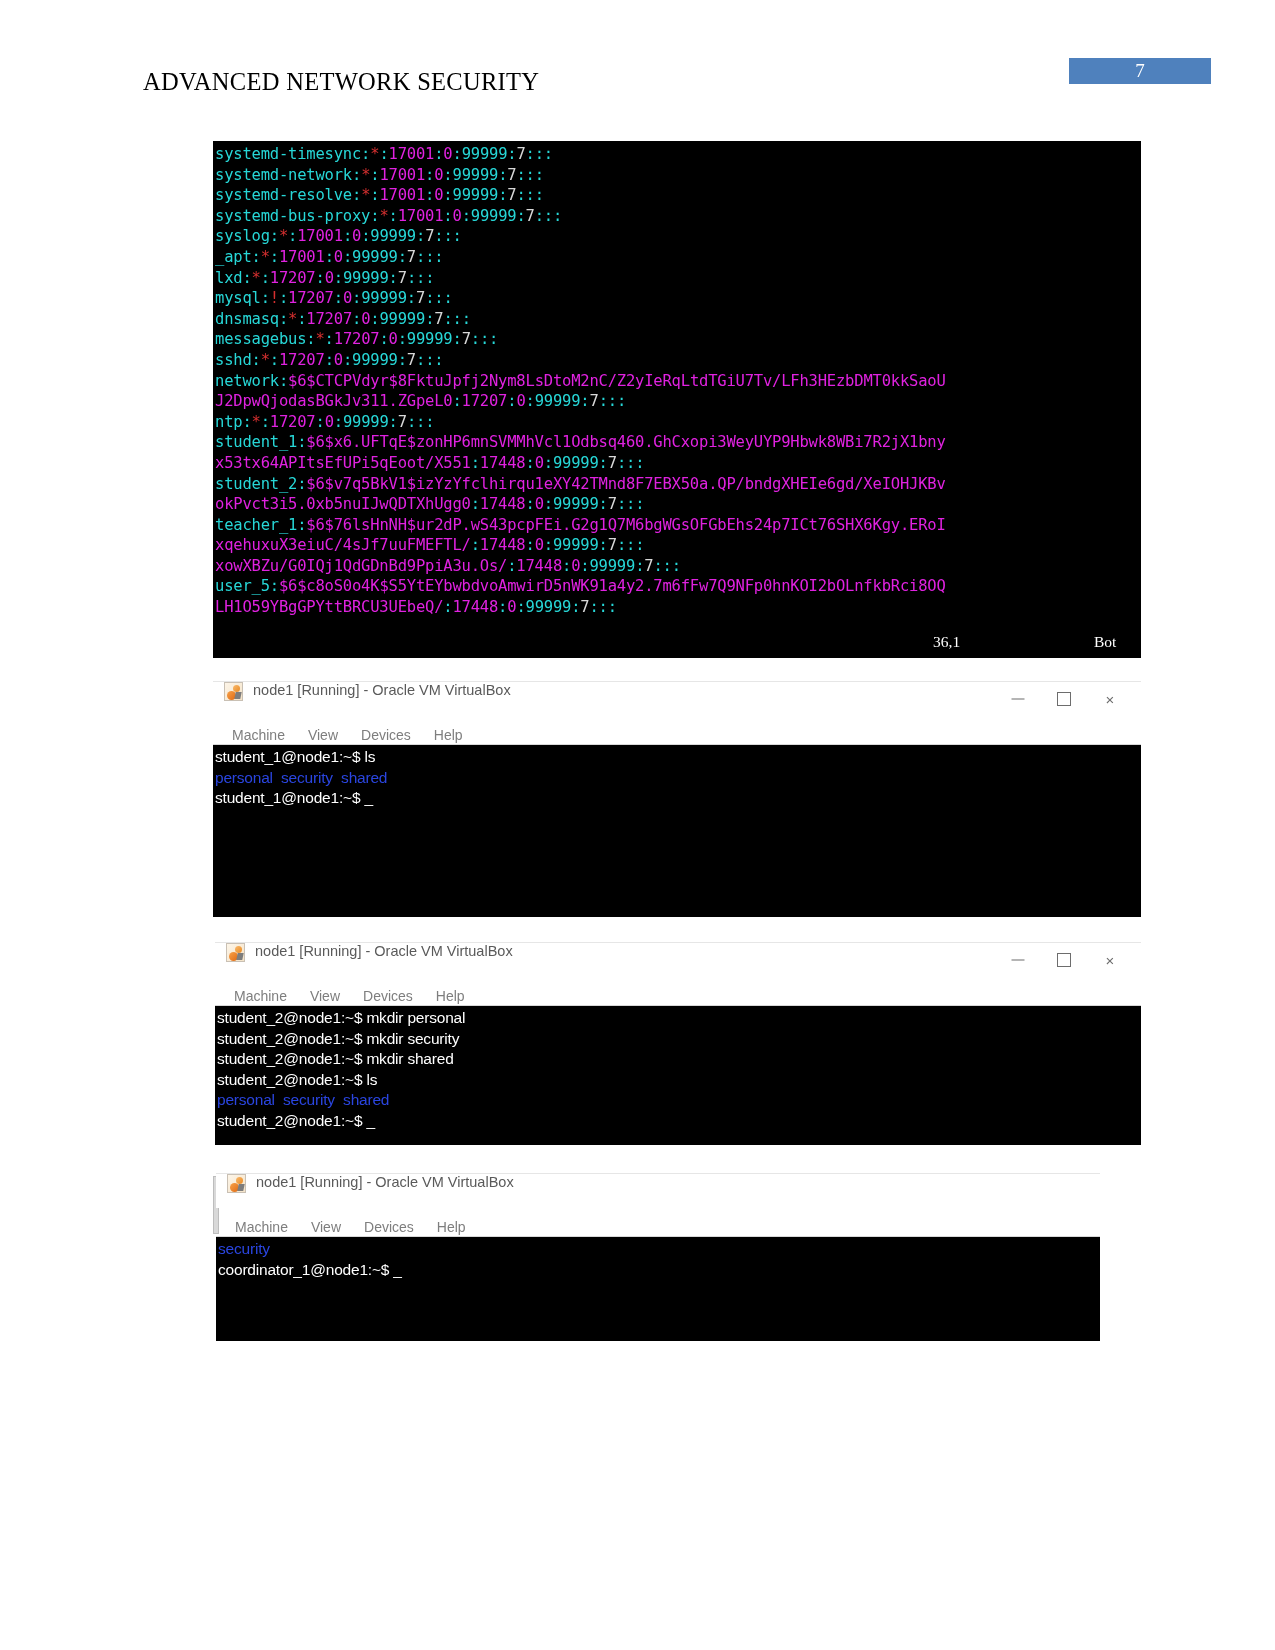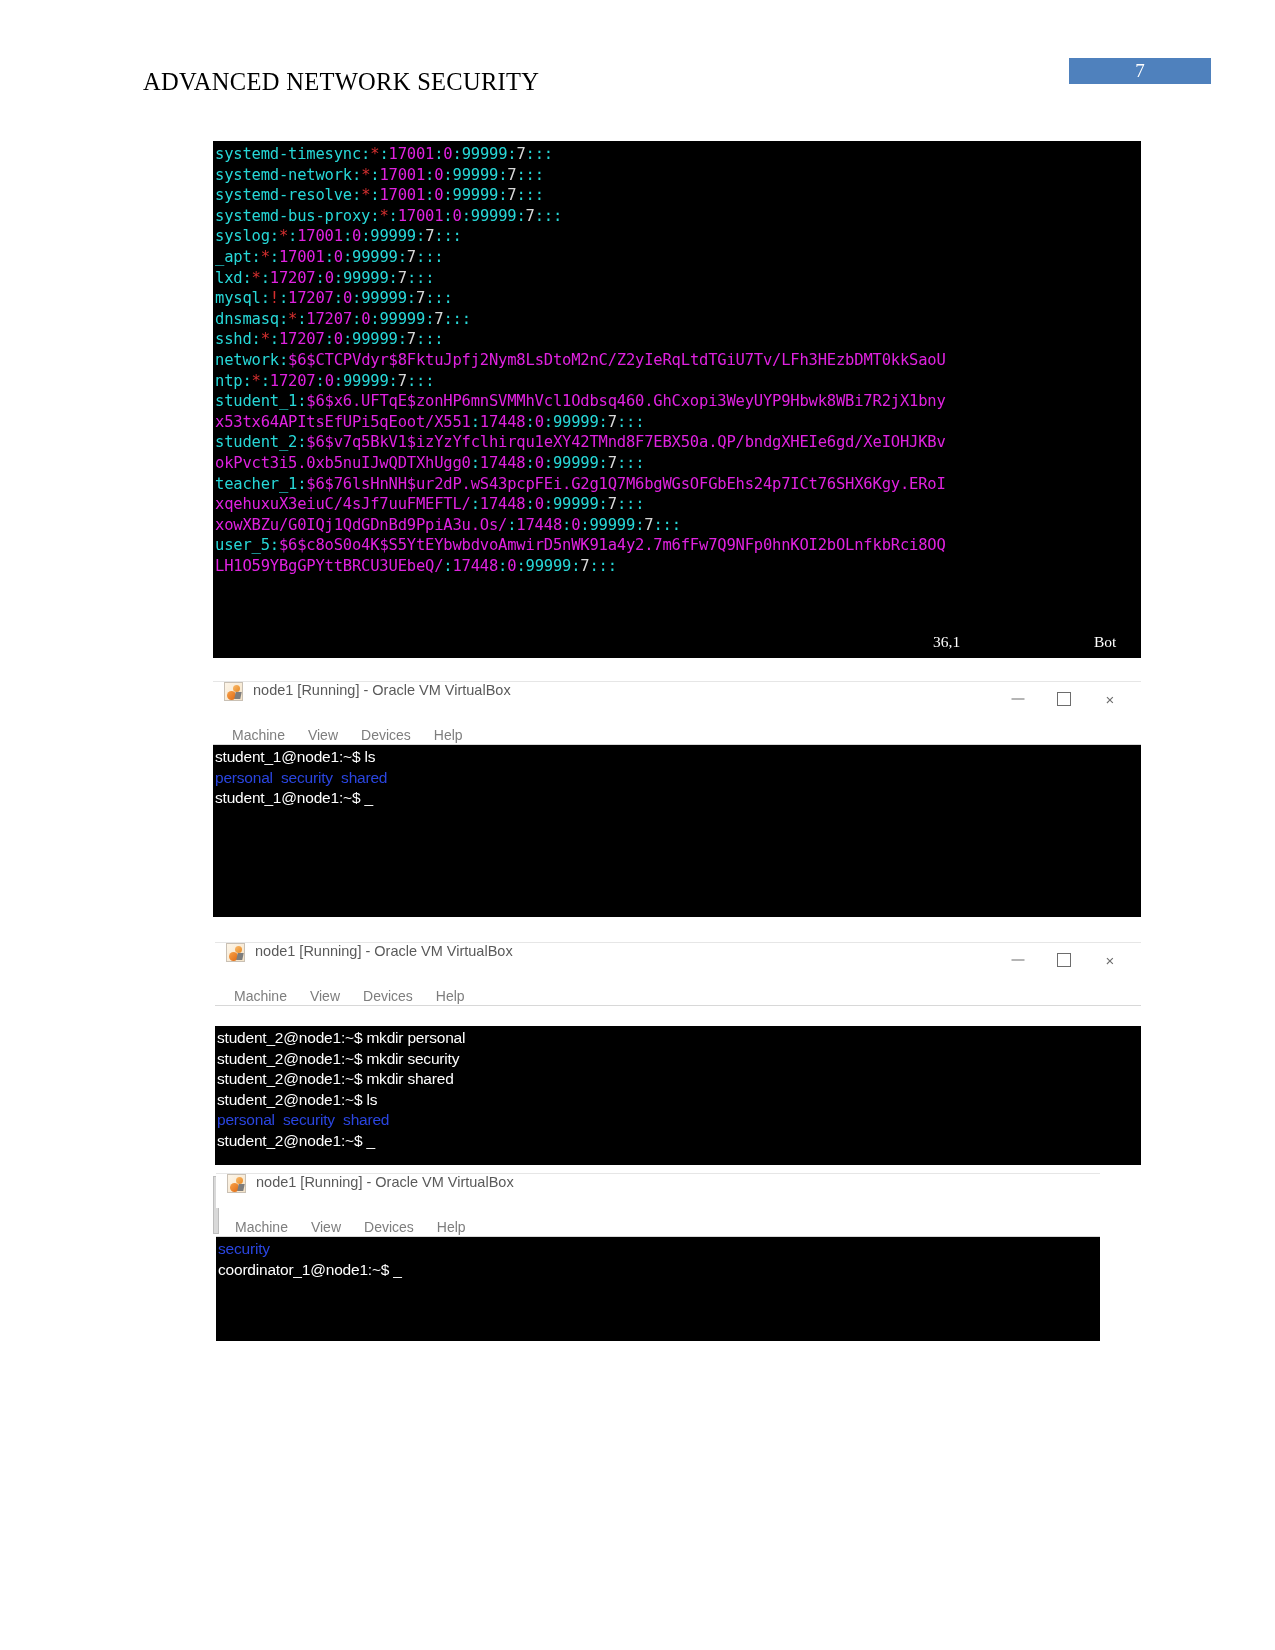--- a/index.html
+++ b/index.html
@@ -224,6 +224,7 @@
       <div class="term-line"><span class="c-cyan">lxd</span><span class="c-cyan">:</span><span class="c-red">*</span><span class="c-cyan">:</span><span class="c-mag">17207</span><span class="c-cyan">:</span><span class="c-mag">0</span><span class="c-cyan">:</span><span class="c-cyan">99999</span><span class="c-cyan">:</span><span class="c-white">7</span><span class="c-cyan">:::</span></div>
       <div class="term-line"><span class="c-cyan">mysql</span><span class="c-cyan">:</span><span class="c-red">!</span><span class="c-cyan">:</span><span class="c-mag">17207</span><span class="c-cyan">:</span><span class="c-mag">0</span><span class="c-cyan">:</span><span class="c-cyan">99999</span><span class="c-cyan">:</span><span class="c-white">7</span><span class="c-cyan">:::</span></div>
       <div class="term-line"><span class="c-cyan">dnsmasq</span><span class="c-cyan">:</span><span class="c-red">*</span><span class="c-cyan">:</span><span class="c-mag">17207</span><span class="c-cyan">:</span><span class="c-mag">0</span><span class="c-cyan">:</span><span class="c-cyan">99999</span><span class="c-cyan">:</span><span class="c-white">7</span><span class="c-cyan">:::</span></div>
+      <div class="term-line"><span class="c-cyan">messagebus</span><span class="c-cyan">:</span><span class="c-red">*</span><span class="c-cyan">:</span><span class="c-mag">17207</span><span class="c-cyan">:</span><span class="c-mag">0</span><span class="c-cyan">:</span><span class="c-cyan">99999</span><span class="c-cyan">:</span><span class="c-white">7</span><span class="c-cyan">:::</span></div>
       <div class="term-line"><span class="c-cyan">sshd</span><span class="c-cyan">:</span><span class="c-red">*</span><span class="c-cyan">:</span><span class="c-mag">17207</span><span class="c-cyan">:</span><span class="c-mag">0</span><span class="c-cyan">:</span><span class="c-cyan">99999</span><span class="c-cyan">:</span><span class="c-white">7</span><span class="c-cyan">:::</span></div>
       <div class="term-line"><span class="c-cyan">network</span><span class="c-cyan">:</span><span class="c-mag">$6$CTCPVdyr$8FktuJpfj2Nym8LsDtoM2nC/Z2yIeRqLtdTGiU7Tv/LFh3HEzbDMT0kkSaoU</span></div>
       <div class="term-line"><span class="c-cyan">ntp</span><span class="c-cyan">:</span><span class="c-red">*</span><span class="c-cyan">:</span><span class="c-mag">17207</span><span class="c-cyan">:</span><span class="c-mag">0</span><span class="c-cyan">:</span><span class="c-cyan">99999</span><span class="c-cyan">:</span><span class="c-white">7</span><span class="c-cyan">:::</span></div>

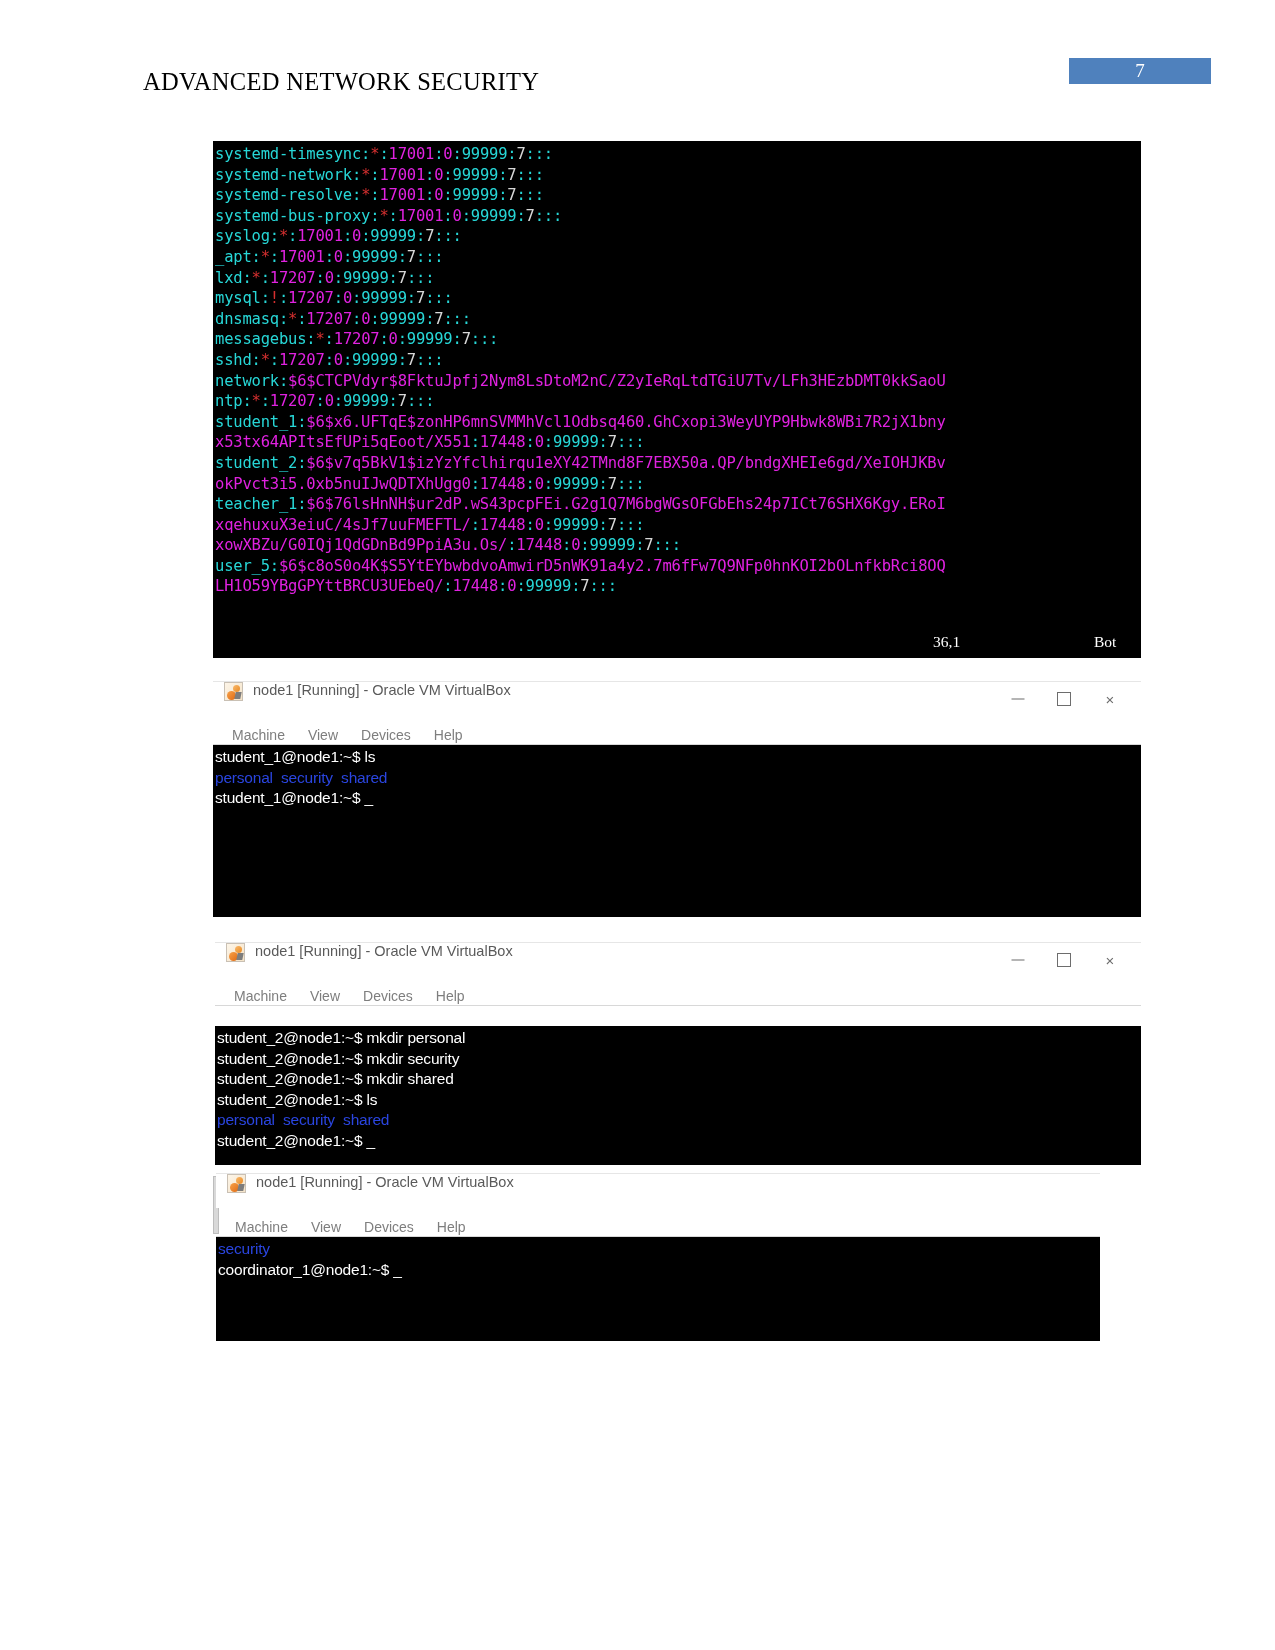--- a/index.html
+++ b/index.html
@@ -227,6 +227,7 @@
       <div class="term-line"><span class="c-cyan">messagebus</span><span class="c-cyan">:</span><span class="c-red">*</span><span class="c-cyan">:</span><span class="c-mag">17207</span><span class="c-cyan">:</span><span class="c-mag">0</span><span class="c-cyan">:</span><span class="c-cyan">99999</span><span class="c-cyan">:</span><span class="c-white">7</span><span class="c-cyan">:::</span></div>
       <div class="term-line"><span class="c-cyan">sshd</span><span class="c-cyan">:</span><span class="c-red">*</span><span class="c-cyan">:</span><span class="c-mag">17207</span><span class="c-cyan">:</span><span class="c-mag">0</span><span class="c-cyan">:</span><span class="c-cyan">99999</span><span class="c-cyan">:</span><span class="c-white">7</span><span class="c-cyan">:::</span></div>
       <div class="term-line"><span class="c-cyan">network</span><span class="c-cyan">:</span><span class="c-mag">$6$CTCPVdyr$8FktuJpfj2Nym8LsDtoM2nC/Z2yIeRqLtdTGiU7Tv/LFh3HEzbDMT0kkSaoU</span></div>
+      <div class="term-line"><span class="c-mag">J2DpwQjodasBGkJv311.ZGpeL0</span><span class="c-cyan">:</span><span class="c-mag">17207</span><span class="c-cyan">:</span><span class="c-mag">0</span><span class="c-cyan">:</span><span class="c-cyan">99999</span><span class="c-cyan">:</span><span class="c-white">7</span><span class="c-cyan">:::</span></div>
       <div class="term-line"><span class="c-cyan">ntp</span><span class="c-cyan">:</span><span class="c-red">*</span><span class="c-cyan">:</span><span class="c-mag">17207</span><span class="c-cyan">:</span><span class="c-mag">0</span><span class="c-cyan">:</span><span class="c-cyan">99999</span><span class="c-cyan">:</span><span class="c-white">7</span><span class="c-cyan">:::</span></div>
       <div class="term-line"><span class="c-cyan">student_1</span><span class="c-cyan">:</span><span class="c-mag">$6$x6.UFTqE$zonHP6mnSVMMhVcl1Odbsq460.GhCxopi3WeyUYP9Hbwk8WBi7R2jX1bny</span></div>
       <div class="term-line"><span class="c-mag">x53tx64APItsEfUPi5qEoot/X551</span><span class="c-cyan">:</span><span class="c-mag">17448</span><span class="c-cyan">:</span><span class="c-mag">0</span><span class="c-cyan">:</span><span class="c-cyan">99999</span><span class="c-cyan">:</span><span class="c-white">7</span><span class="c-cyan">:::</span></div>

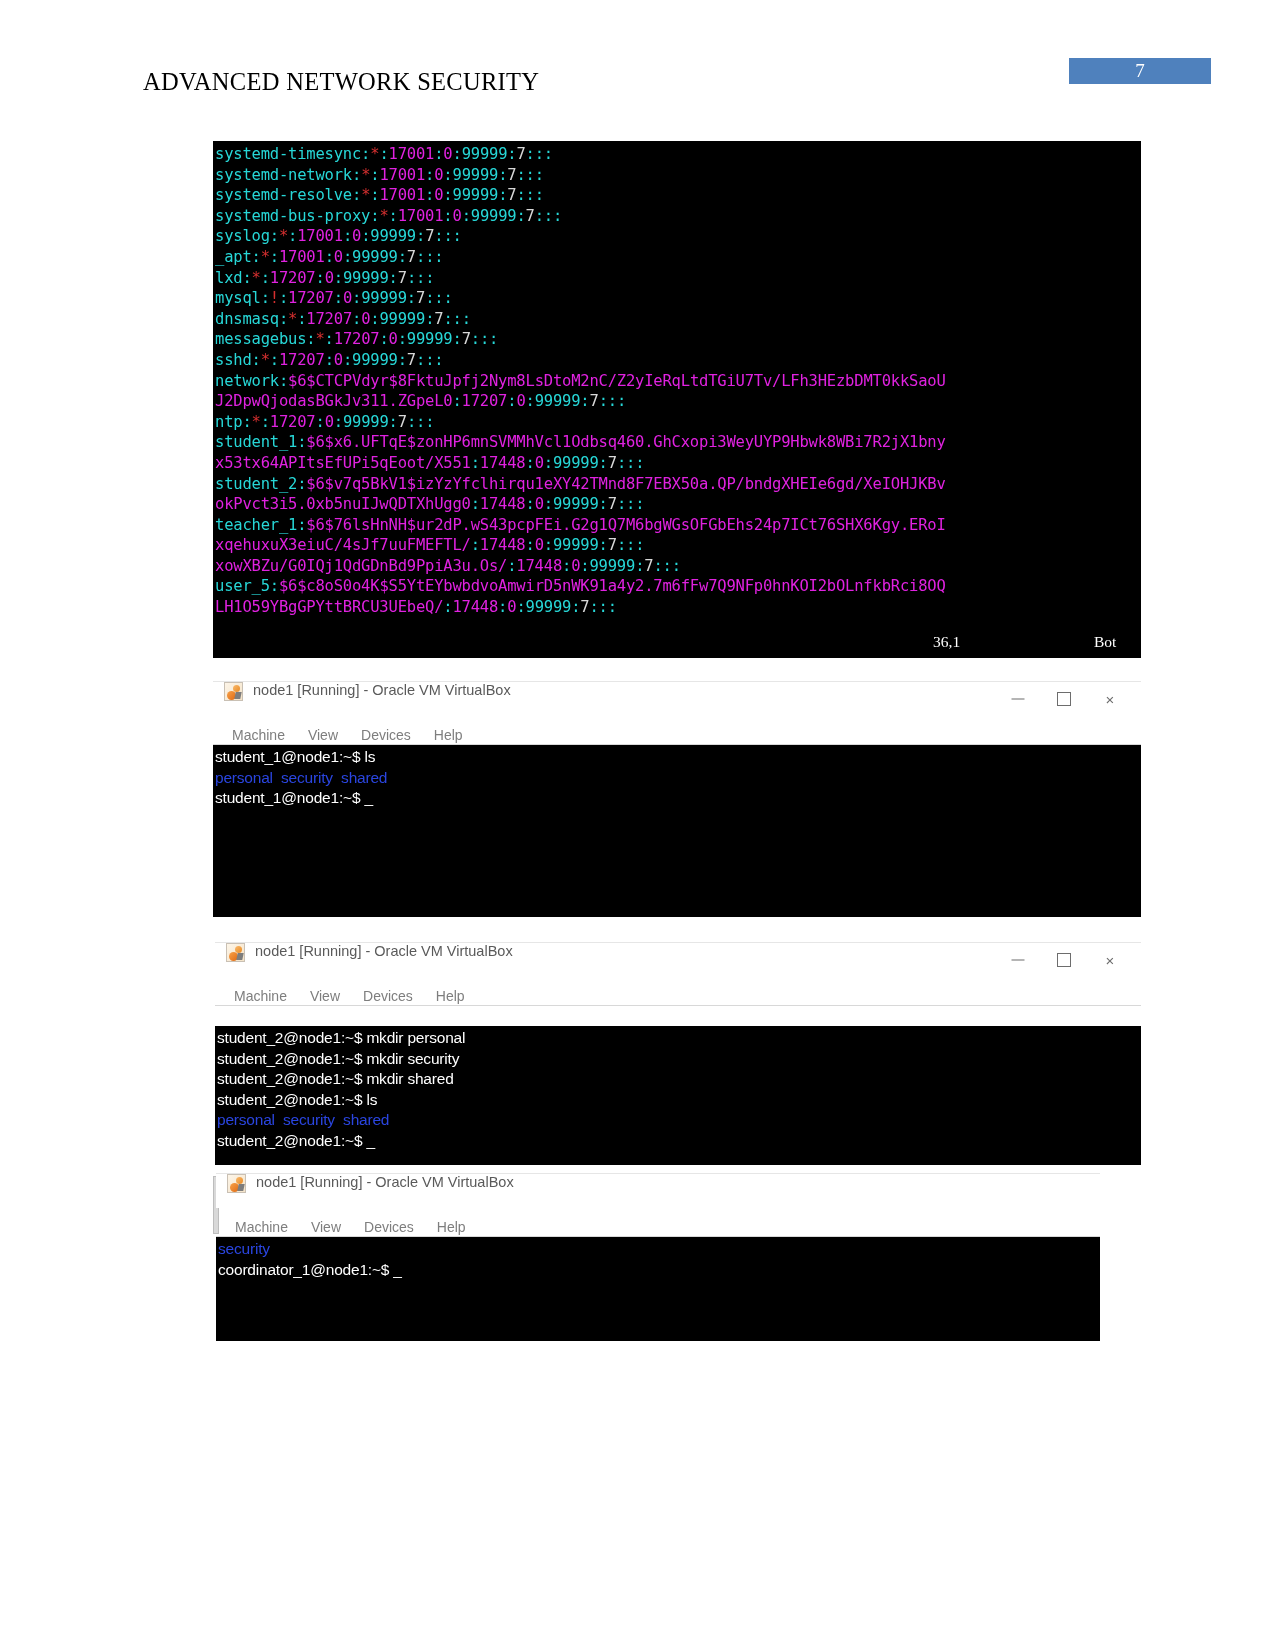--- a/index.html
+++ b/index.html
@@ -190,7 +190,7 @@
   #vbox1 .vbox-screen { height: 172px; }
   
   #vbox2 { left: 215px; top: 942px; width: 926px; }
-  #vbox2 .vbox-screen { height: 139px; margin-top: 20px; }
+  #vbox2 .vbox-screen { height: 139px; }
   
   #vbox3 { left: 216px; top: 1173px; width: 884px; }
   #vbox3 .vbox-screen { height: 104px; }

